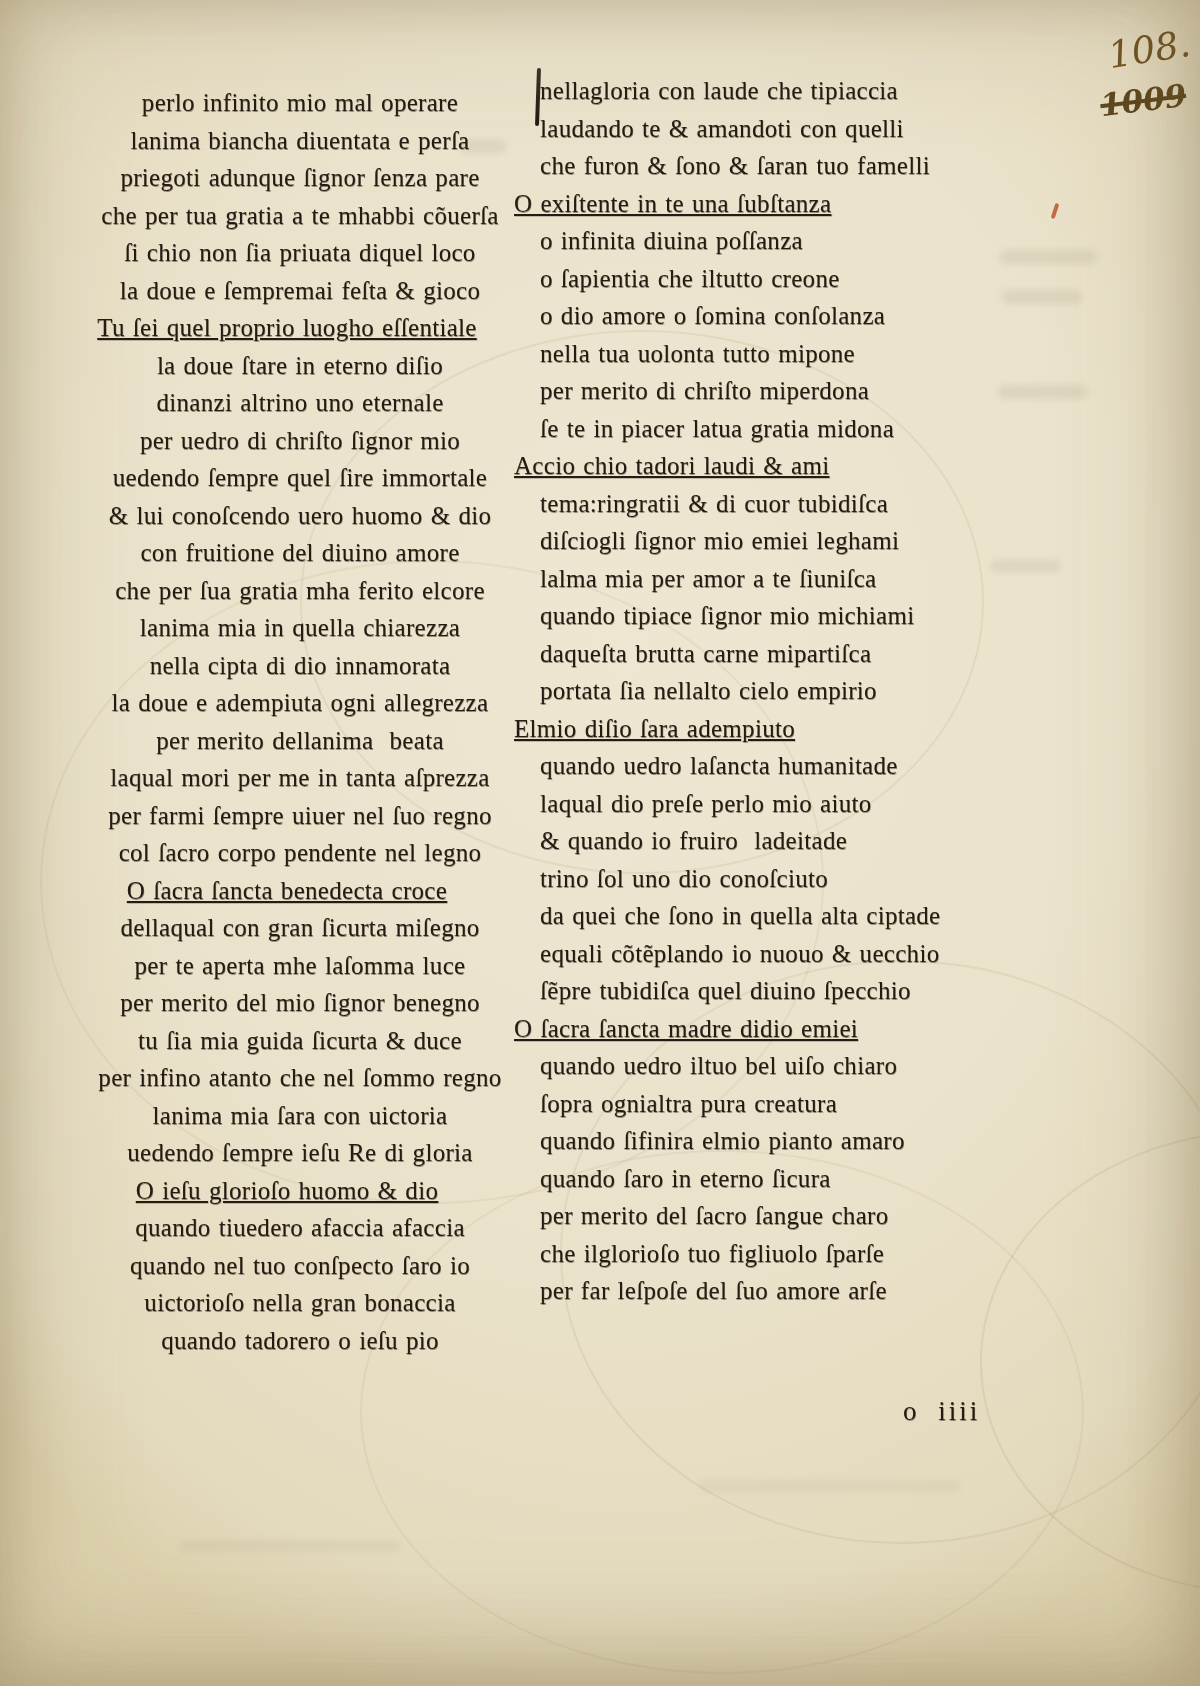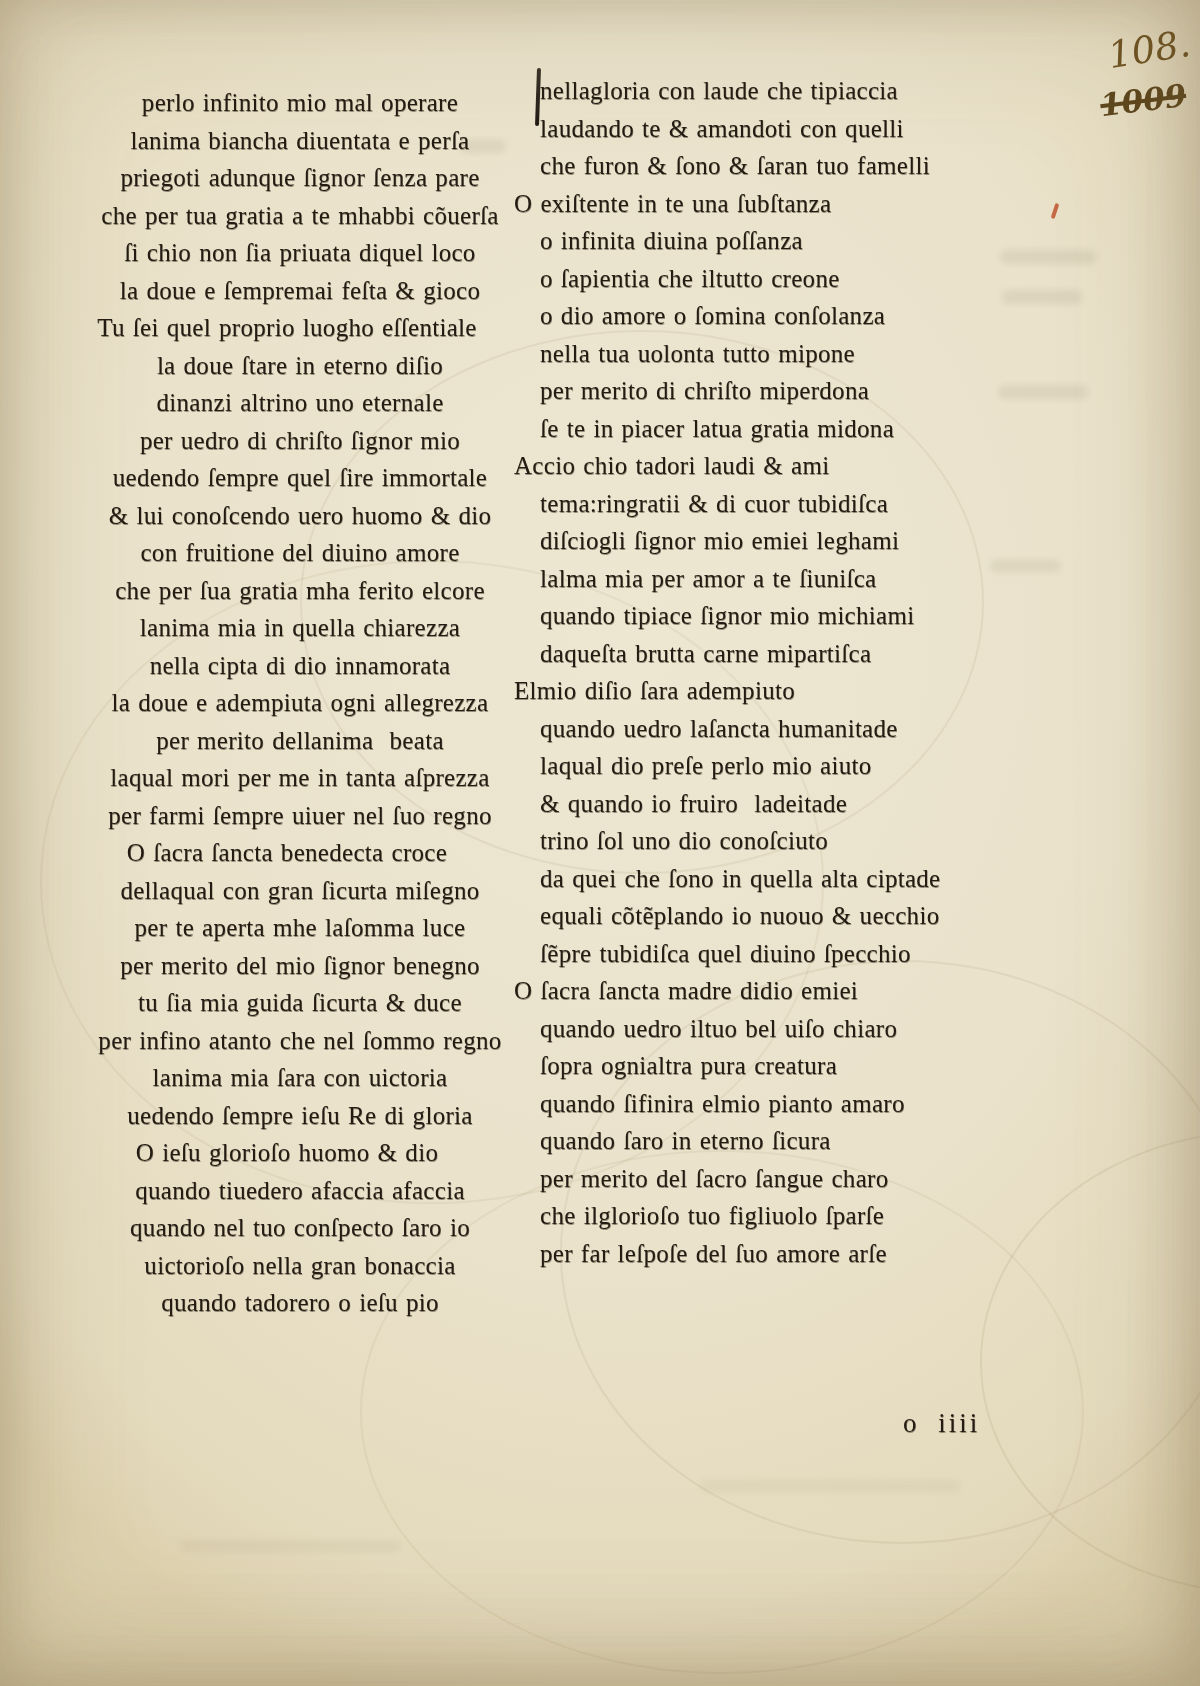--- a/index.html
+++ b/index.html
@@ -56,7 +56,7 @@
     padding-left:26px;
     text-shadow:0.5px 0.5px 0.6px rgba(45,32,16,0.45);
   }
-  .line.stanza-start{padding-left:0;}
+  .line.stanza-start{padding-left:0;text-decoration:underline;}
 
   
   .signature{

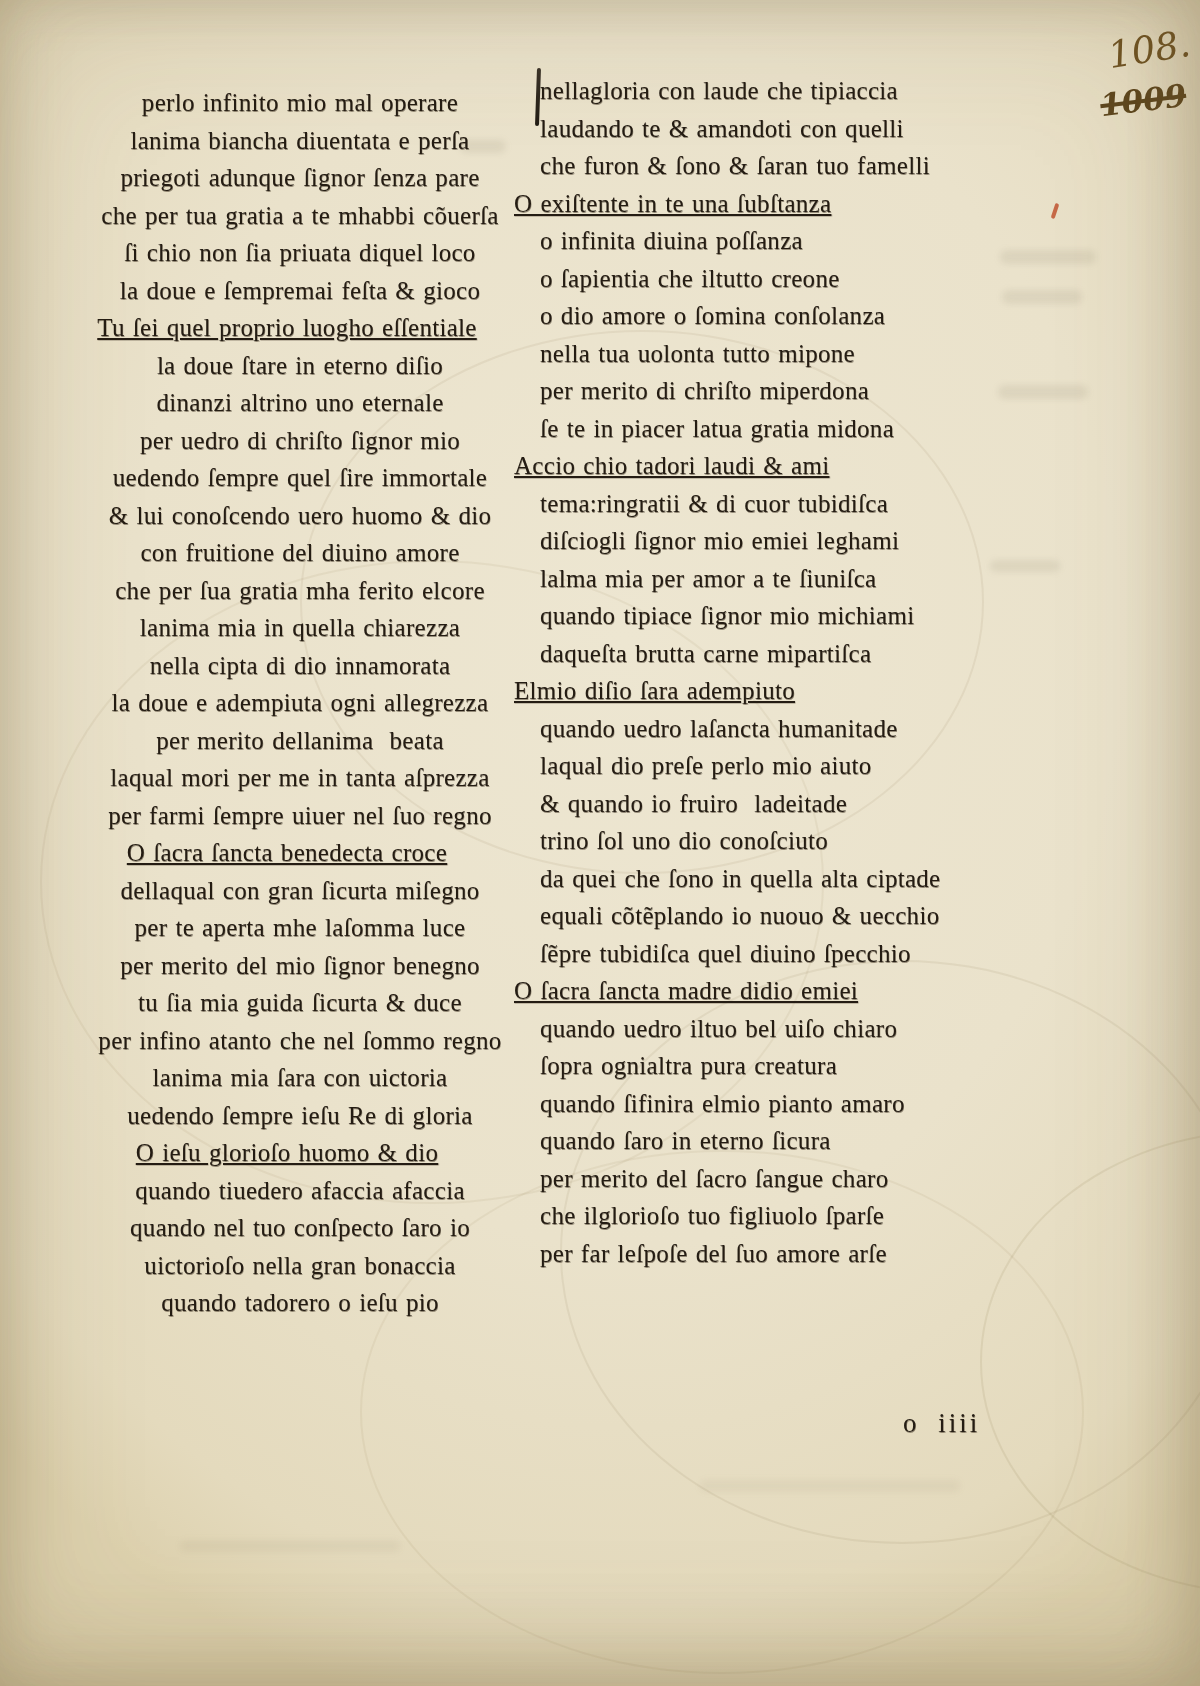--- a/index.html
+++ b/index.html
@@ -165,6 +165,7 @@
       <div class="line">lalma mia per amor a te ſiuniſca</div>
       <div class="line">quando tipiace ſignor mio michiami</div>
       <div class="line">daqueſta brutta carne mipartiſca</div>
+      <div class="line">portata ſia nellalto cielo empirio</div>
       <div class="line stanza-start">Elmio diſio ſara adempiuto</div>
       <div class="line">quando uedro laſancta humanitade</div>
       <div class="line">laqual dio preſe perlo mio aiuto</div>

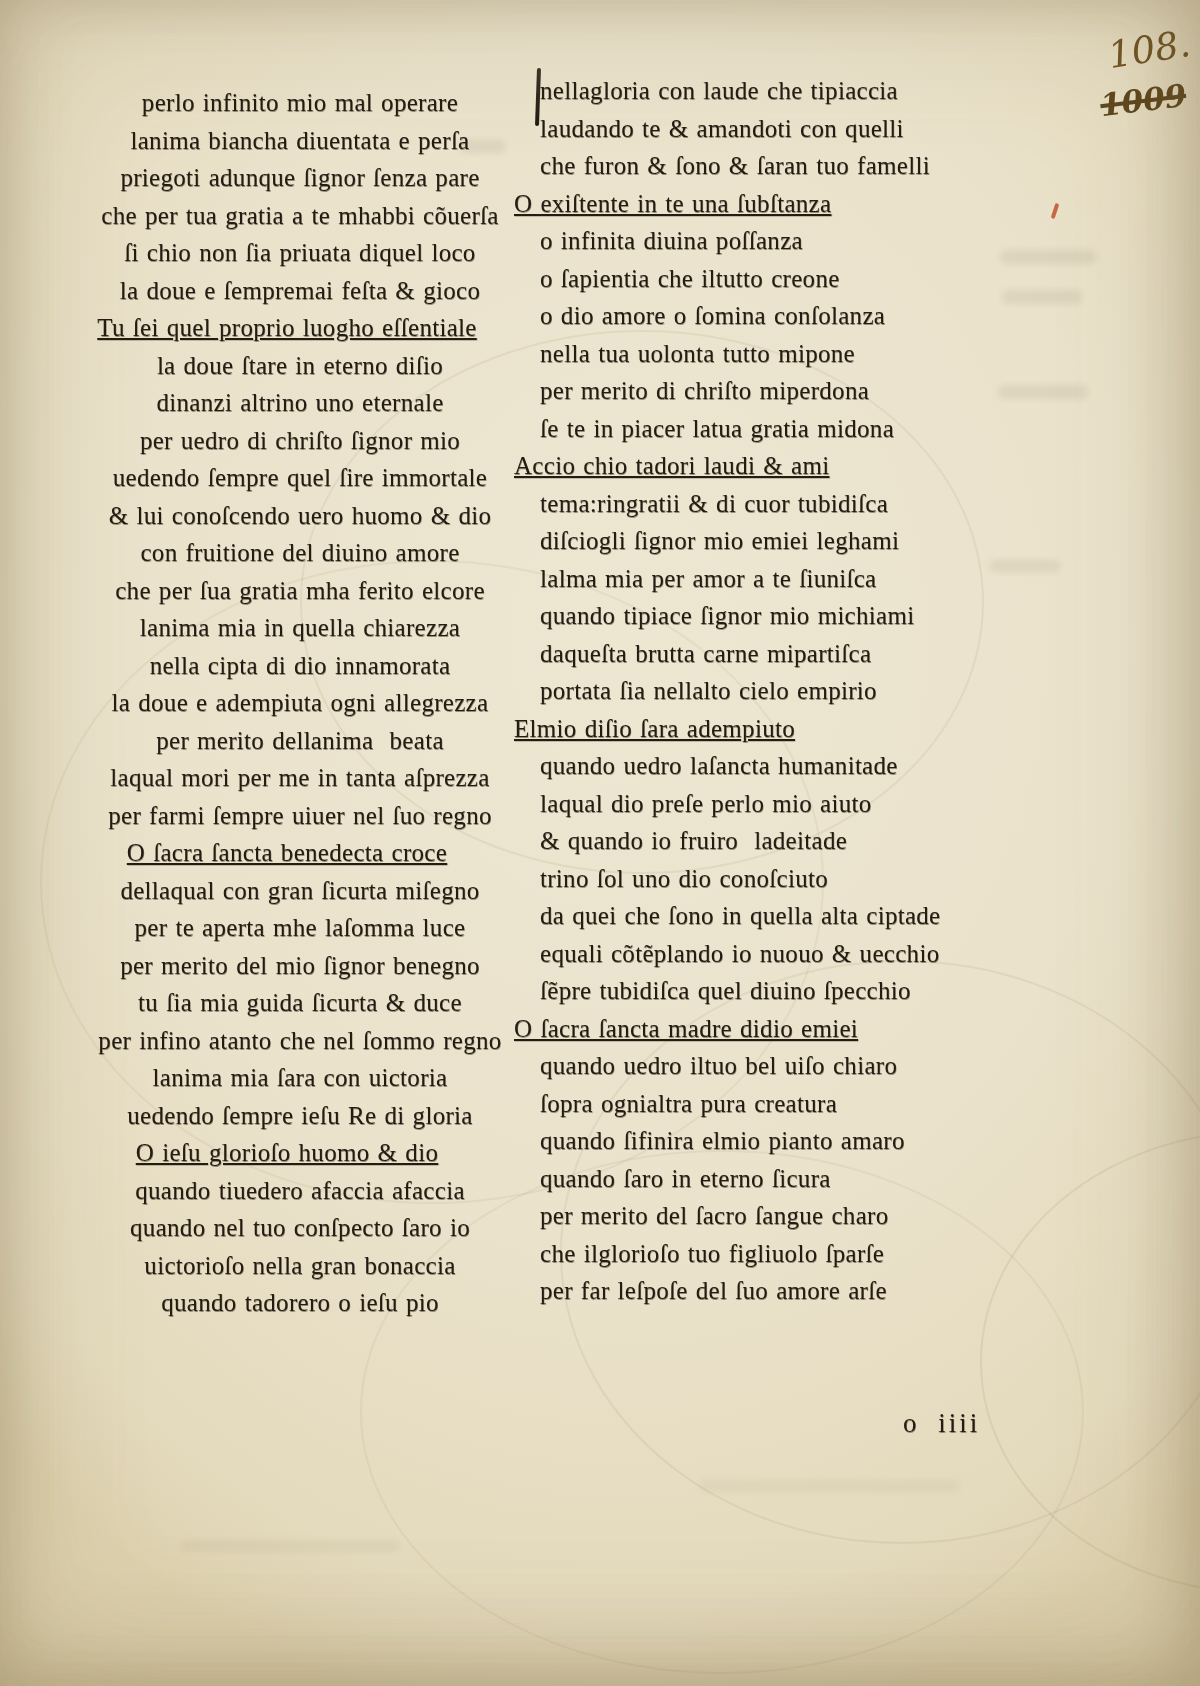--- a/index.html
+++ b/index.html
@@ -134,6 +134,7 @@
       <div class="line">per merito dellanima  beata</div>
       <div class="line">laqual mori per me in tanta aſprezza</div>
       <div class="line">per farmi ſempre uiuer nel ſuo regno</div>
+      <div class="line">col ſacro corpo pendente nel legno</div>
       <div class="line stanza-start">O ſacra ſancta benedecta croce</div>
       <div class="line">dellaqual con gran ſicurta miſegno</div>
       <div class="line">per te aperta mhe laſomma luce</div>

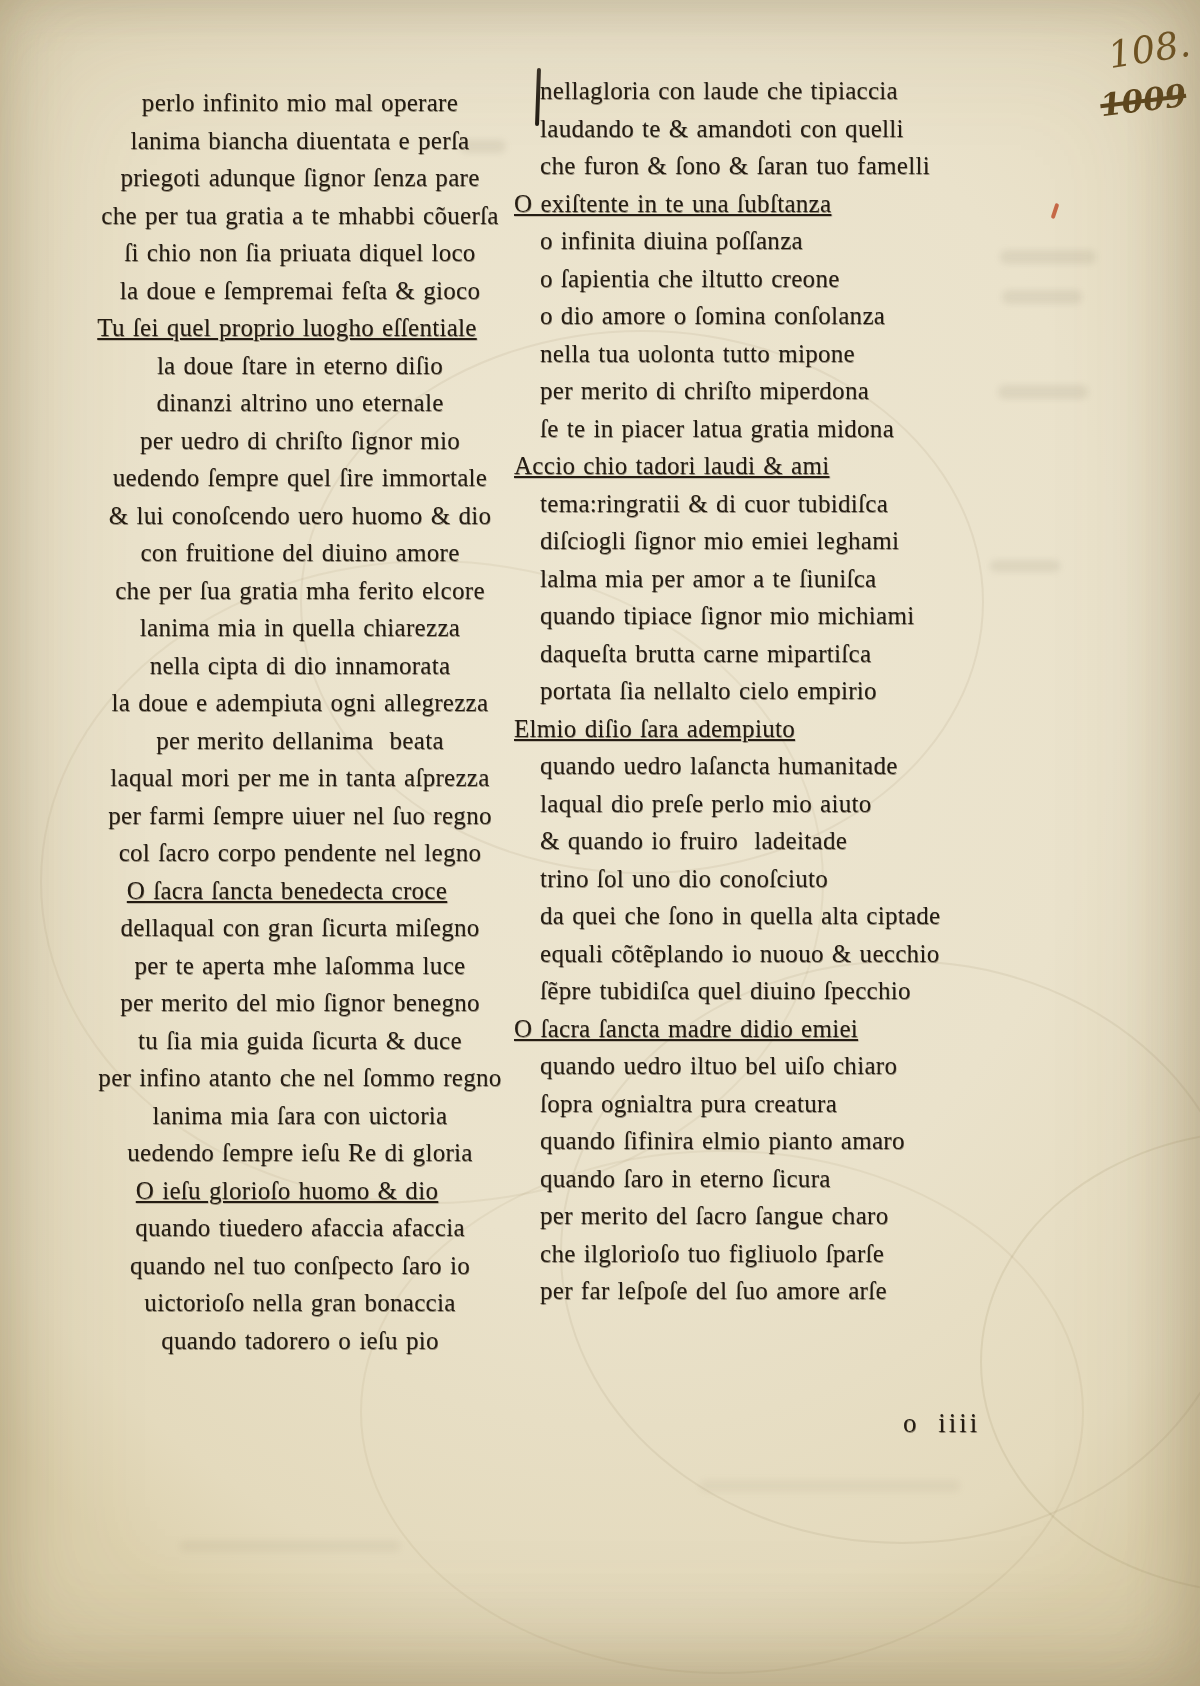--- a/index.html
+++ b/index.html
@@ -63,7 +63,6 @@
     position:absolute;left:903px;top:1396px;
     font-size:27px;color:#241c13;letter-spacing:3px;word-spacing:9px;
     text-shadow:0.5px 0.5px 0.6px rgba(45,32,16,0.45);
-    margin-top:12px;
   }
   
   .folio-num{

